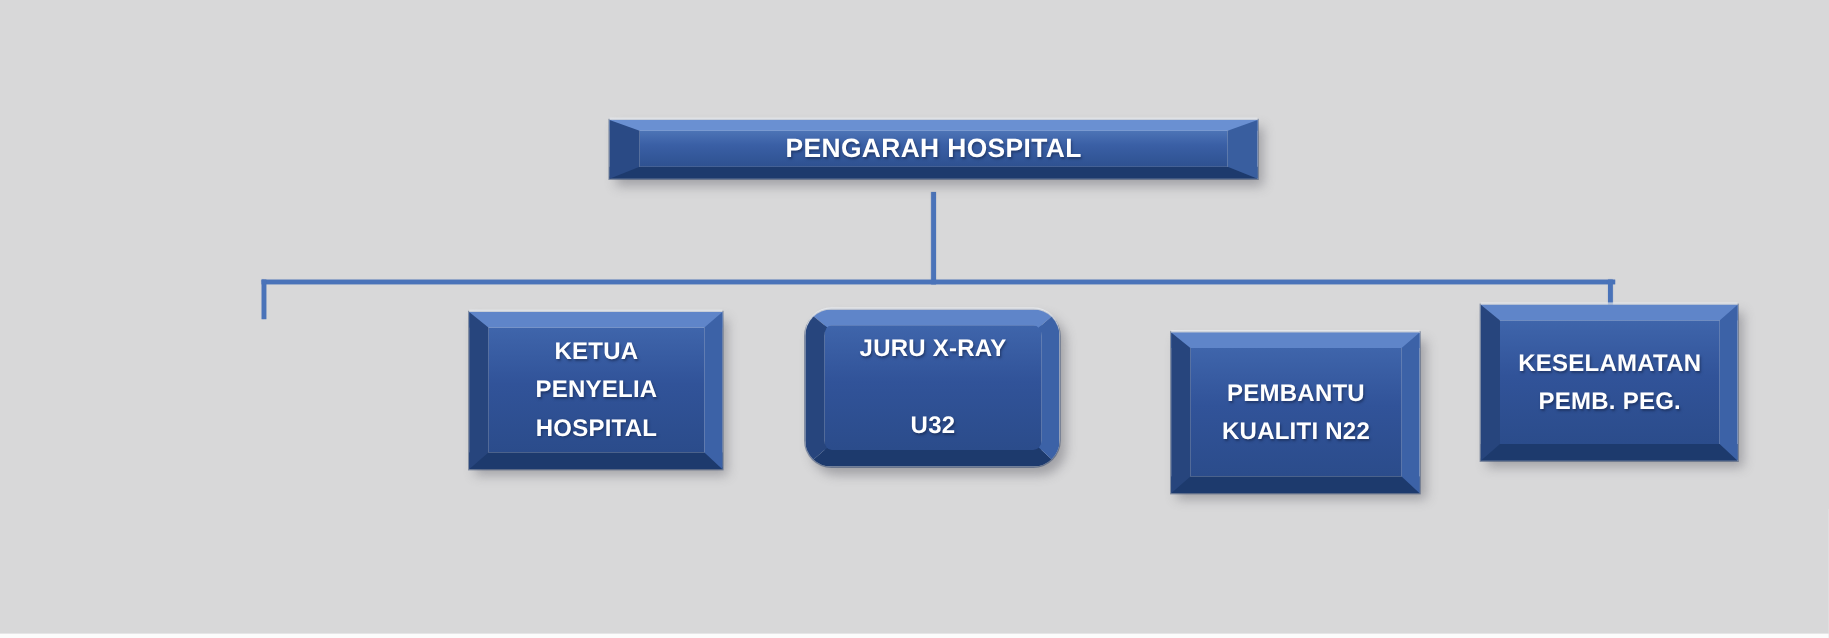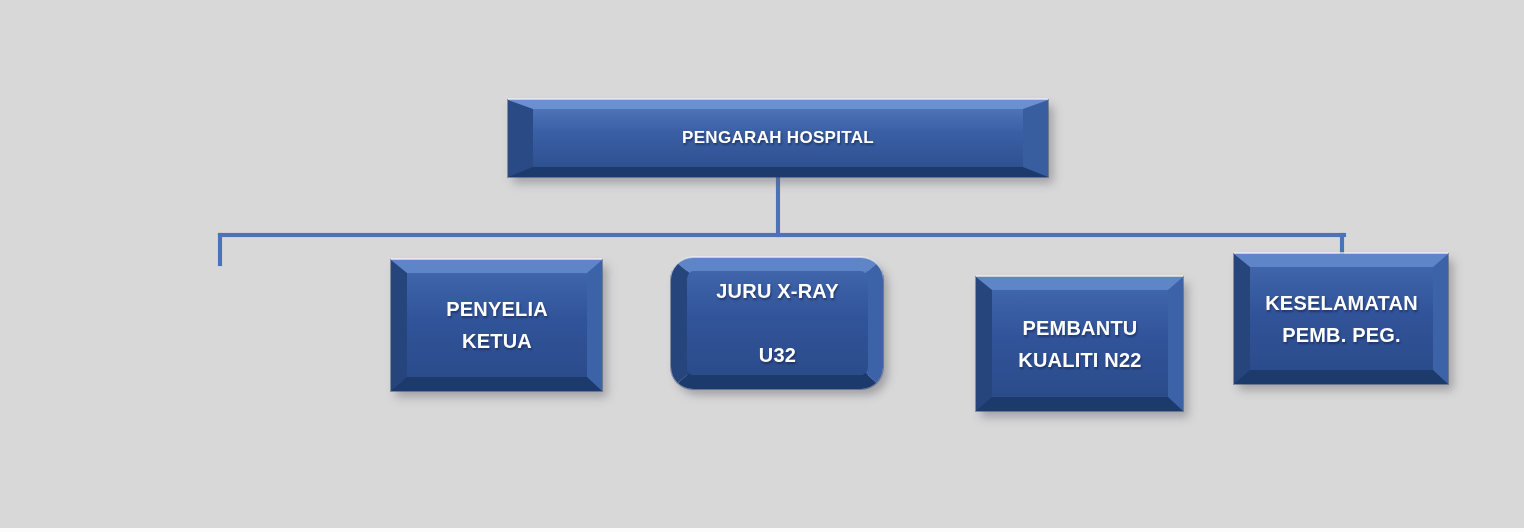--- a/index.html
+++ b/index.html
@@ -48,14 +48,14 @@
     text-shadow: 1px 1.5px 2px rgba(15,28,60,0.5);
   }
   .node-root {
-    left: 508px; top: 100px; width: 540px; height: 77px;
+    left: 508px; top: 100px; width: 540px; height: 49px;
     border-width: 9px 25px 10px 25px;
     border-top-color:    #6a90d2;
     border-left-color:   #2a4a85;
     border-right-color:  #395e9f;
     border-bottom-color: #1d3a6d;
     background: linear-gradient(180deg, #4d74b6 0%, #3a5fa5 40%, #2e5190 100%);
-    font-size: 17px;
+    font-size: 22px;
     letter-spacing: 0.3px;
   }
   .node-child {

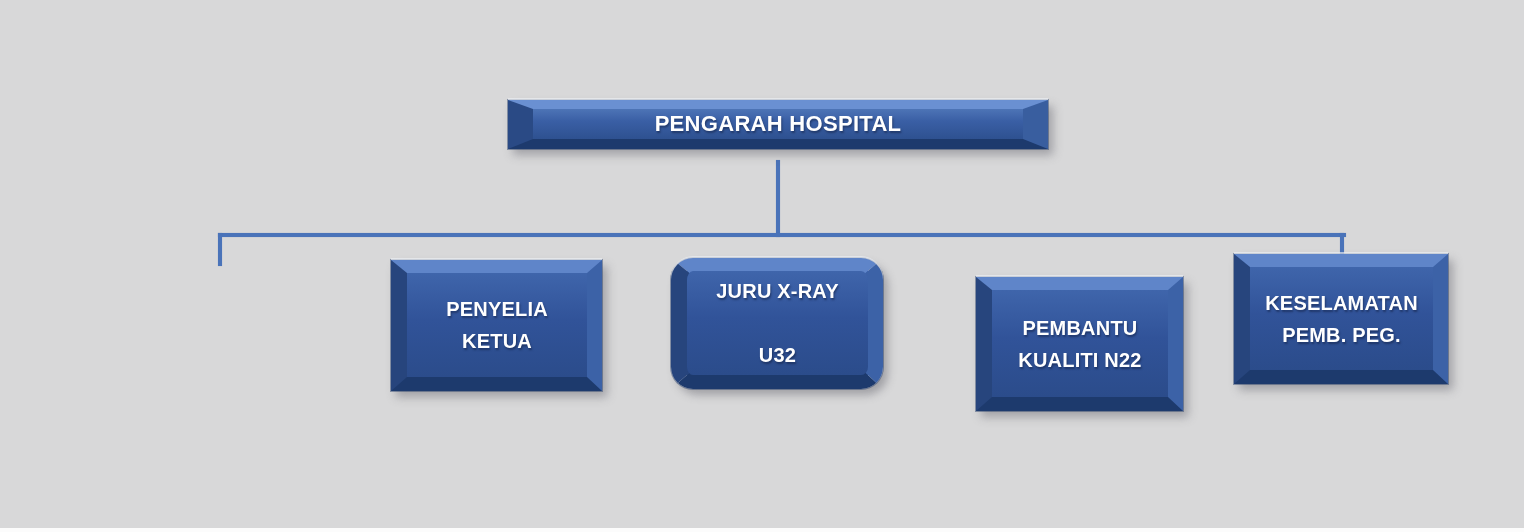--- a/index.html
+++ b/index.html
@@ -91,8 +91,8 @@
 
   <div class="node node-child c2">
     <div class="lines">
+        <div class="line">KETUA</div>
         <div class="line">PENYELIA</div>
-        <div class="line">KETUA</div>
       </div>
   </div>
 

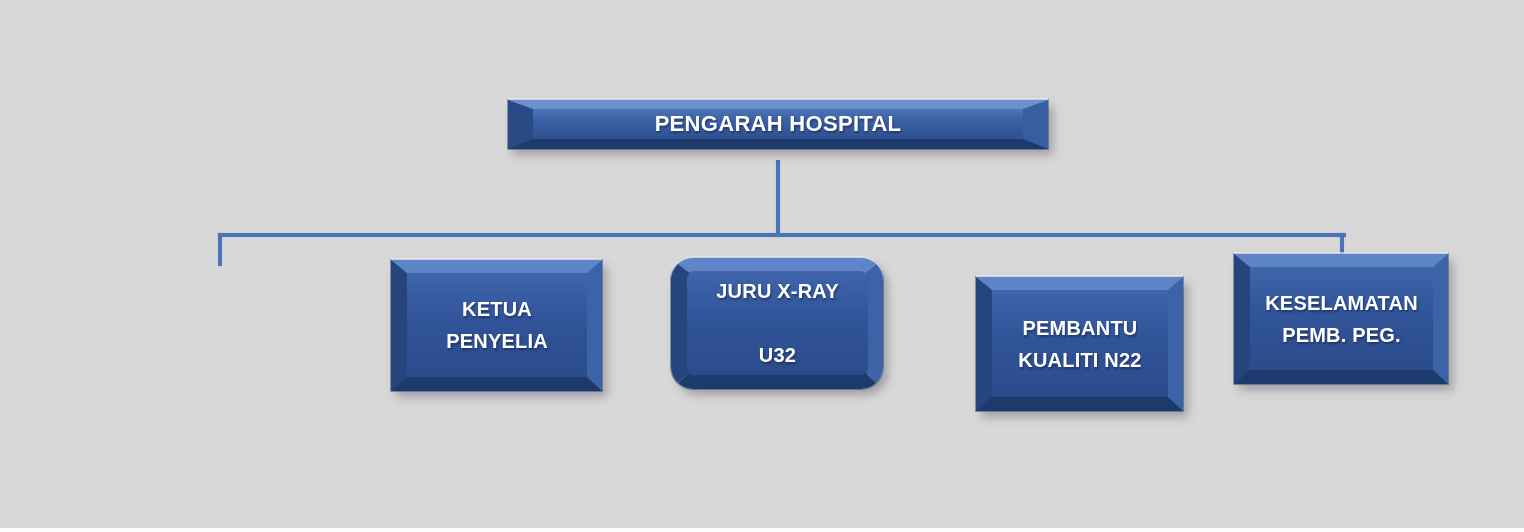--- a/index.html
+++ b/index.html
@@ -93,6 +93,7 @@
     <div class="lines">
         <div class="line">KETUA</div>
         <div class="line">PENYELIA</div>
+        <div class="line">HOSPITAL</div>
       </div>
   </div>
 

